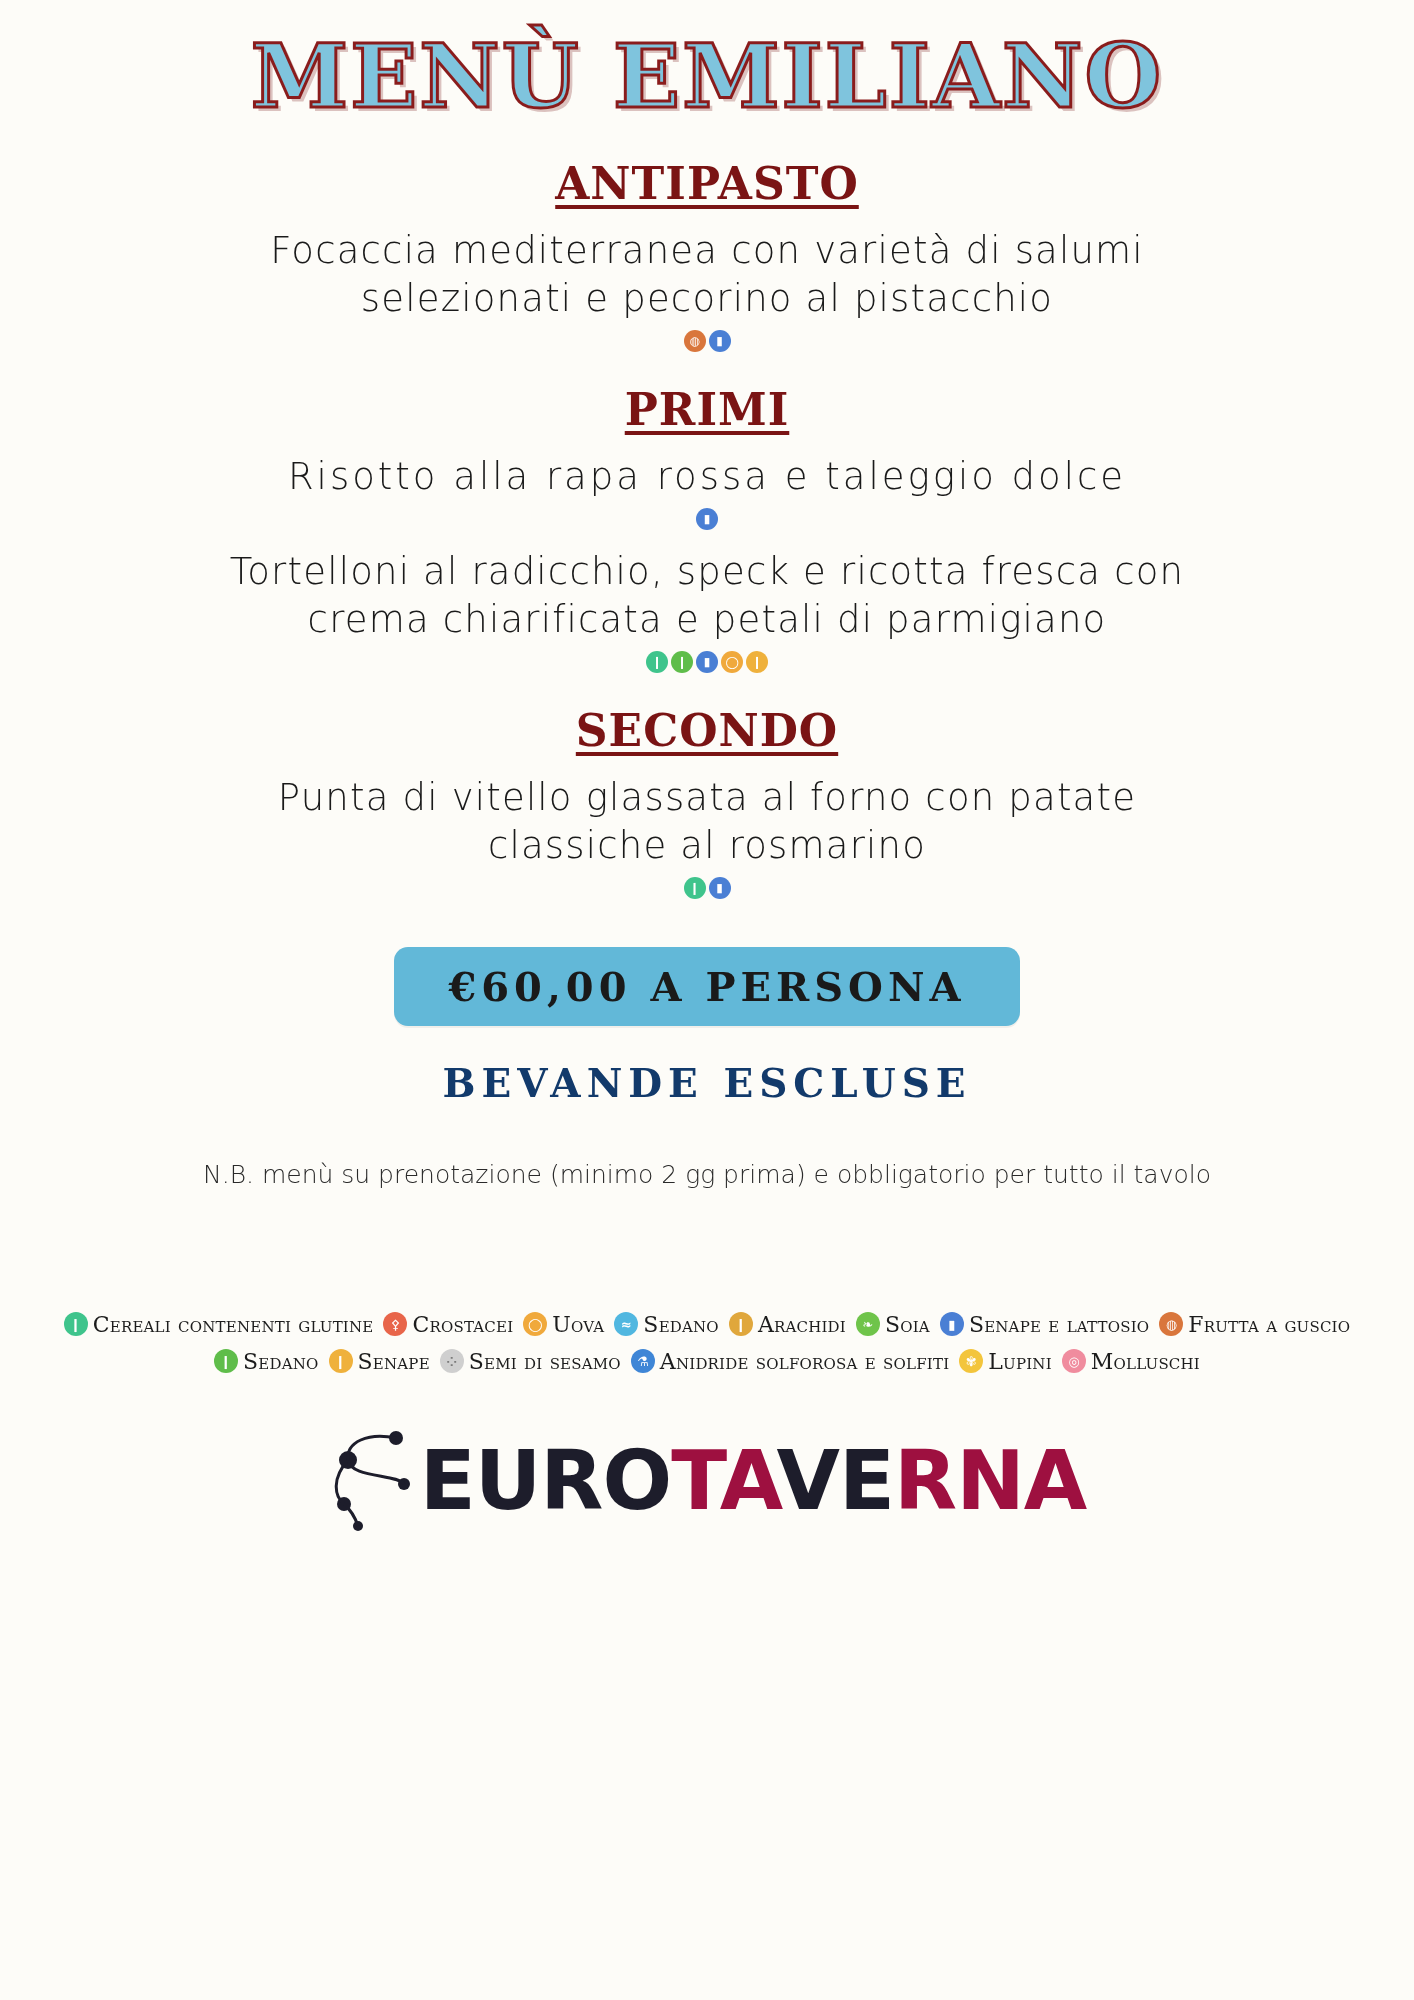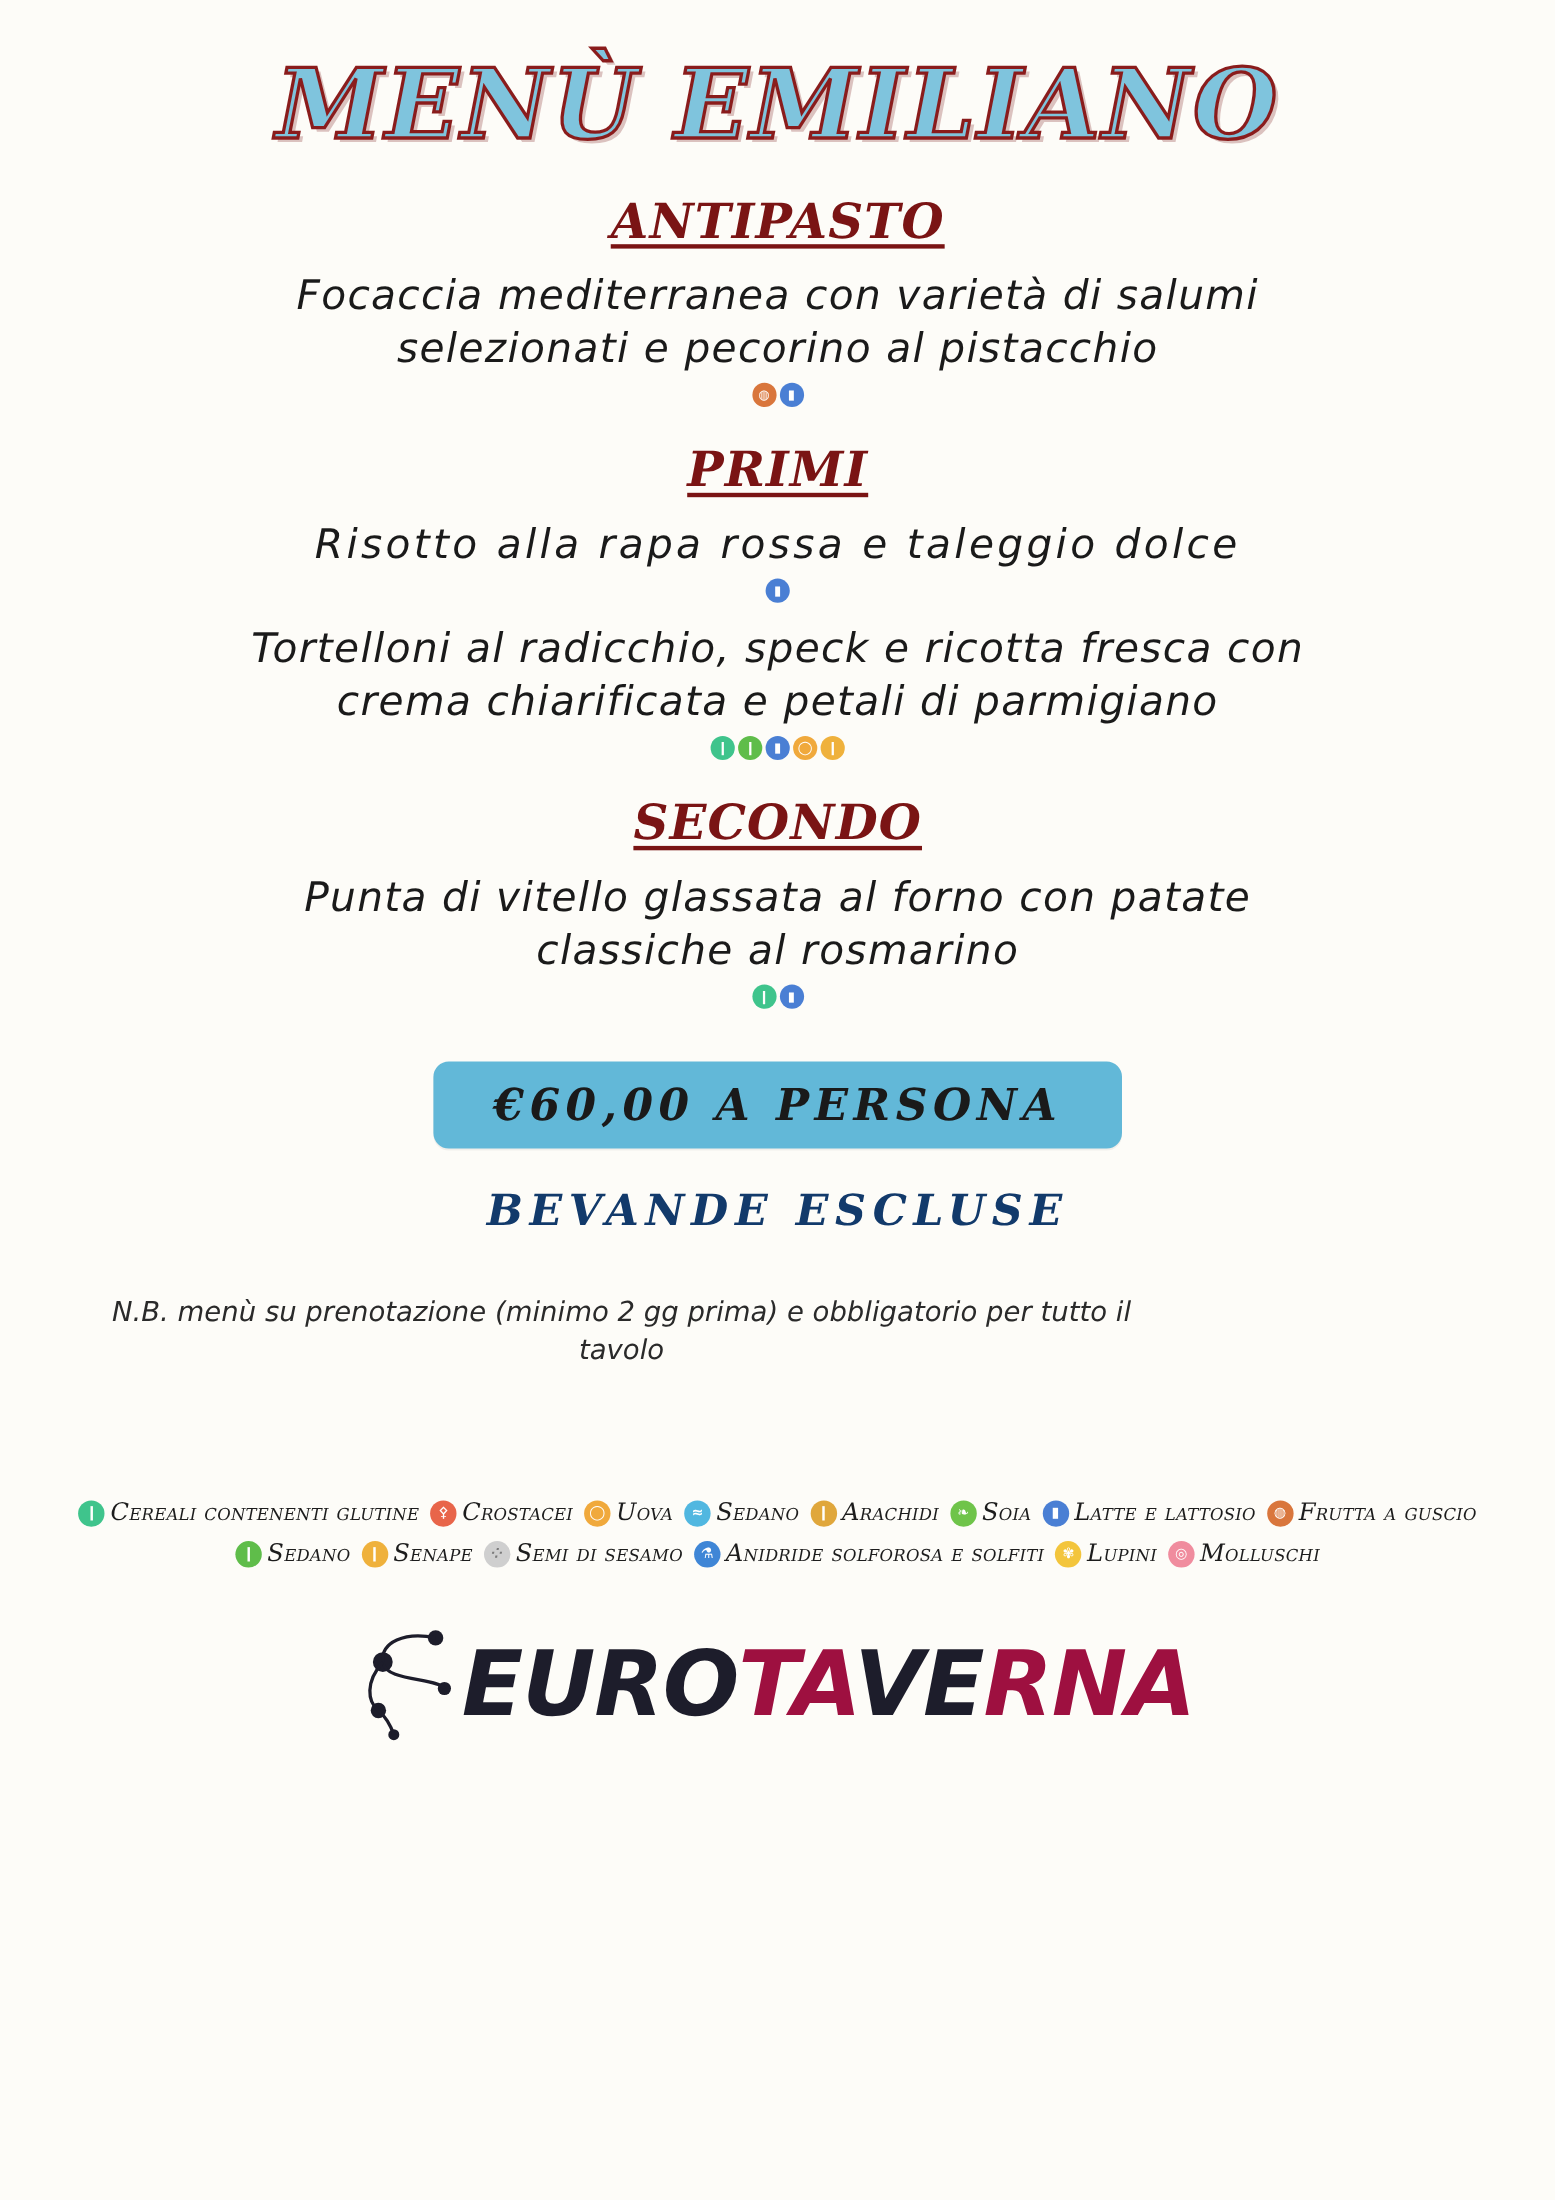--- a/index.html
+++ b/index.html
@@ -18,10 +18,10 @@
     width: 1414px;
     height: 2000px;
     box-sizing: border-box;
-    padding: 30px 60px 0 60px;
+    padding: 12px 60px 0 60px;
     display: flex;
     flex-direction: column;
-    font-style: italic;
+    align-items: center;
   }
 
   

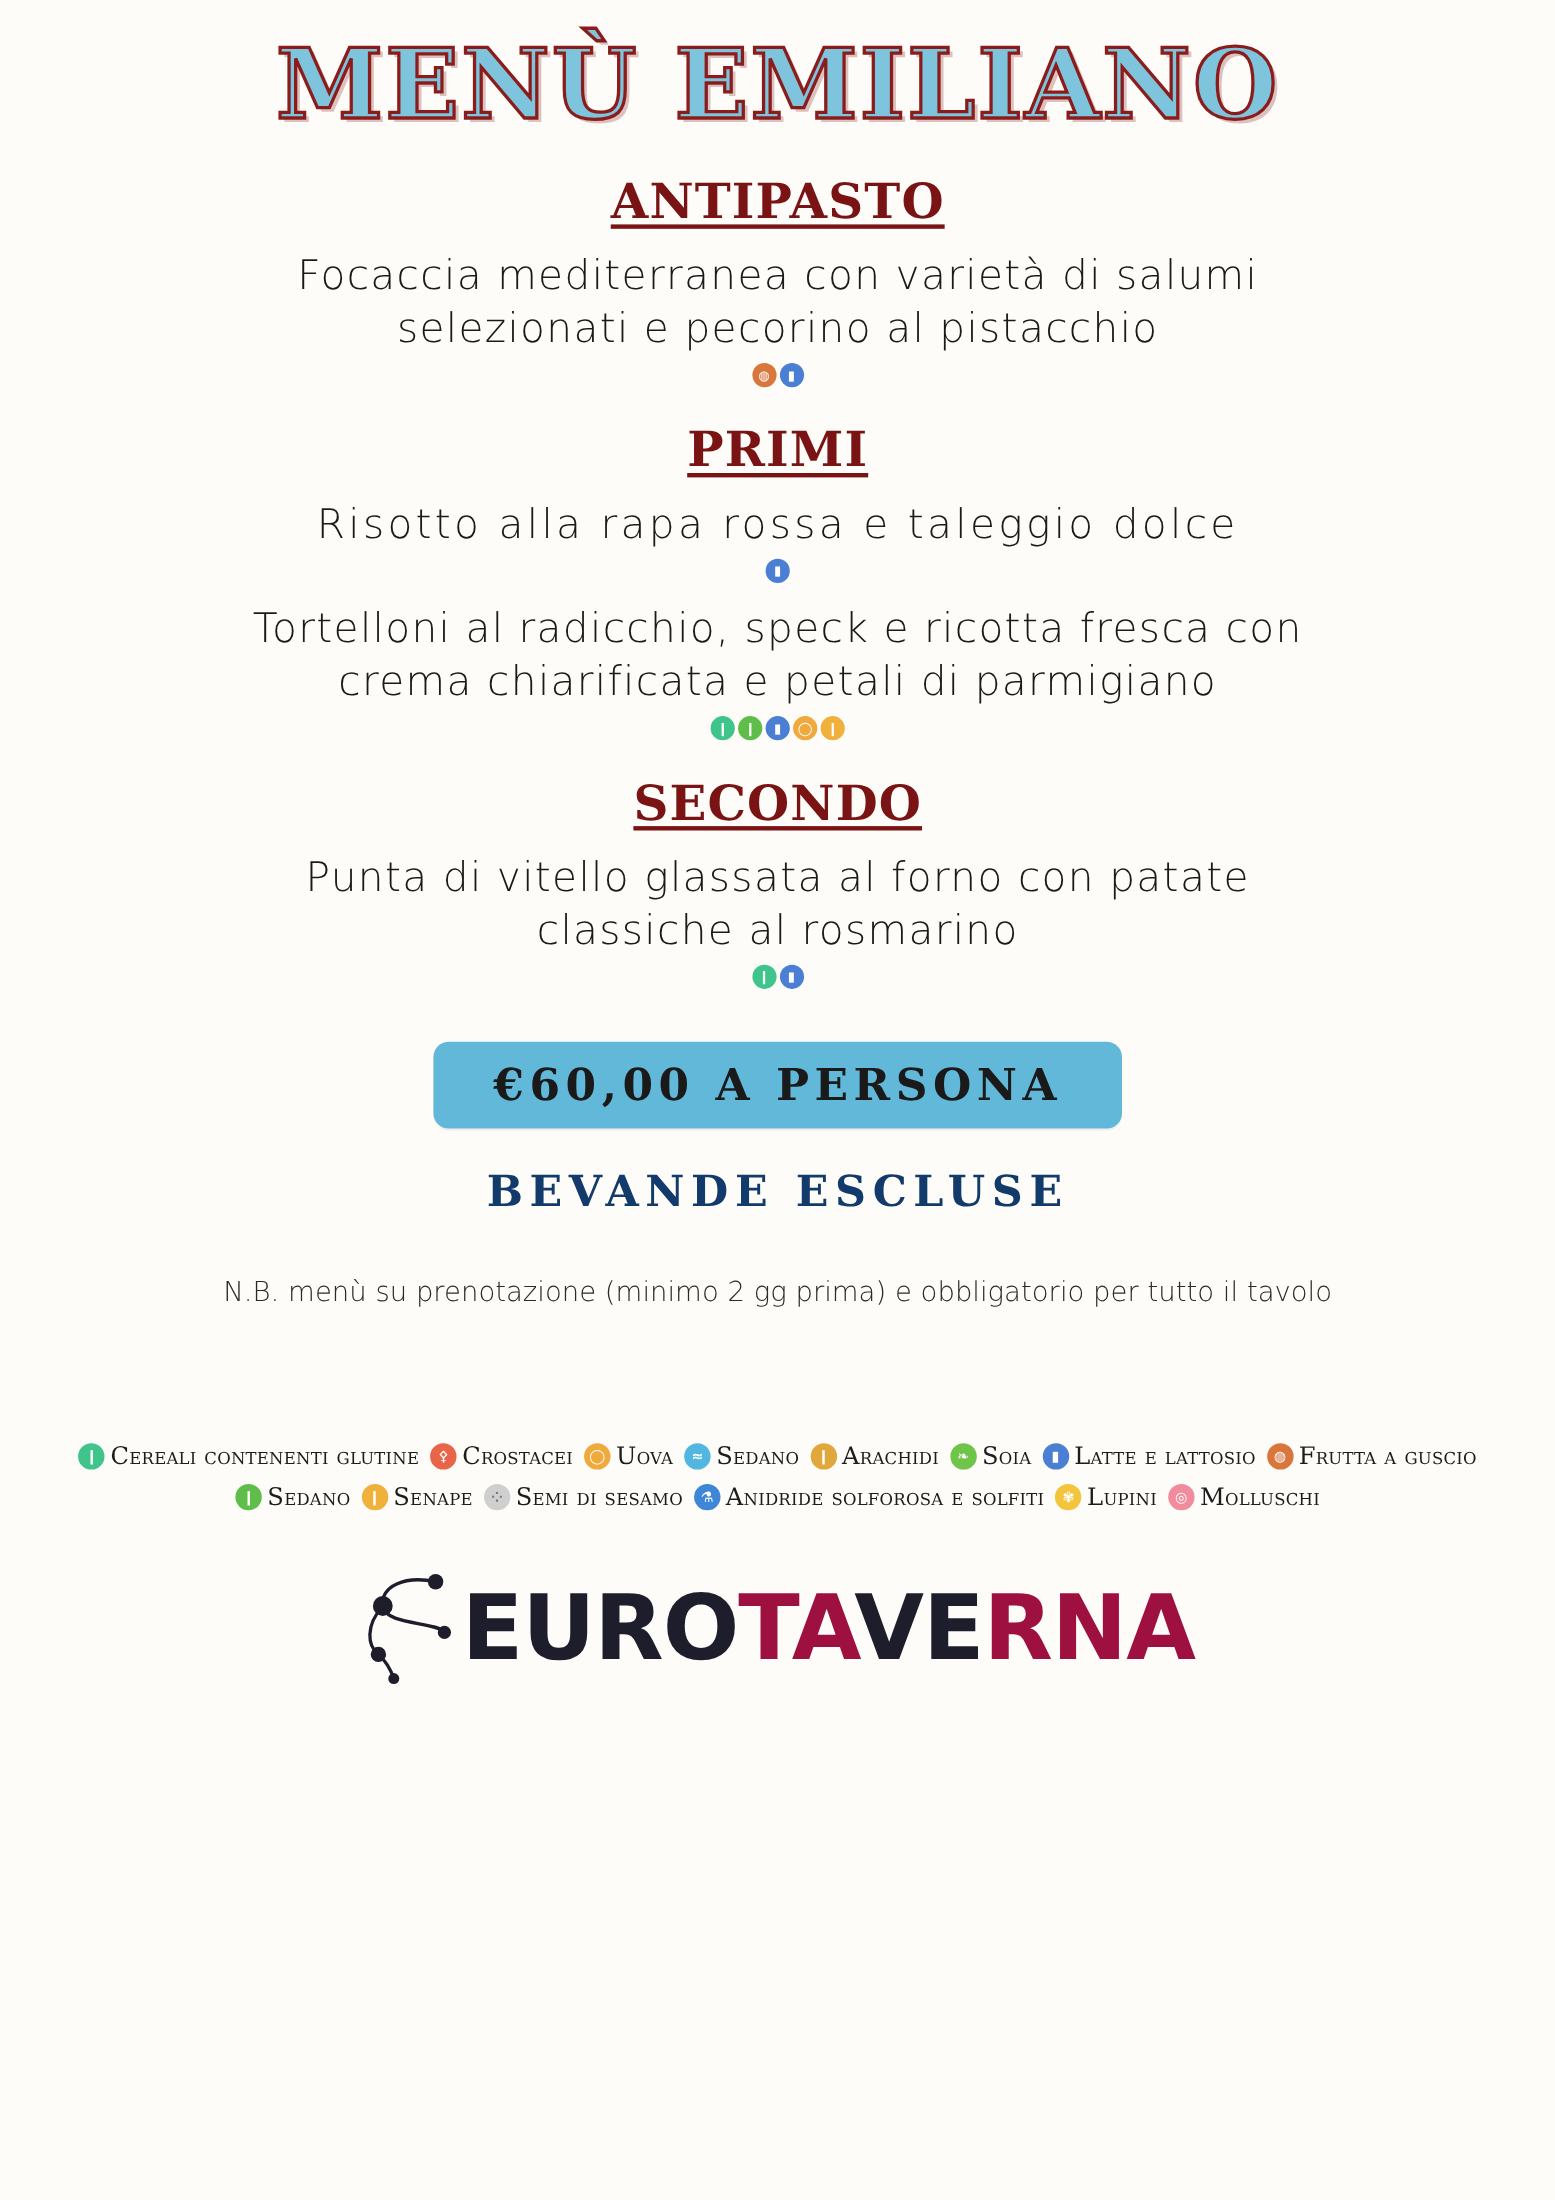--- a/index.html
+++ b/index.html
@@ -257,7 +257,7 @@
       </span>
       <span class="legend-item">
         <span class="chip" style="background:#4a7fd4">▮</span>
-        <span class="legend-label">Latte e lattosio</span>
+        <span class="legend-label">Senape e lattosio</span>
       </span>
       <span class="legend-item">
         <span class="chip" style="background:#d9763c">◍</span>

